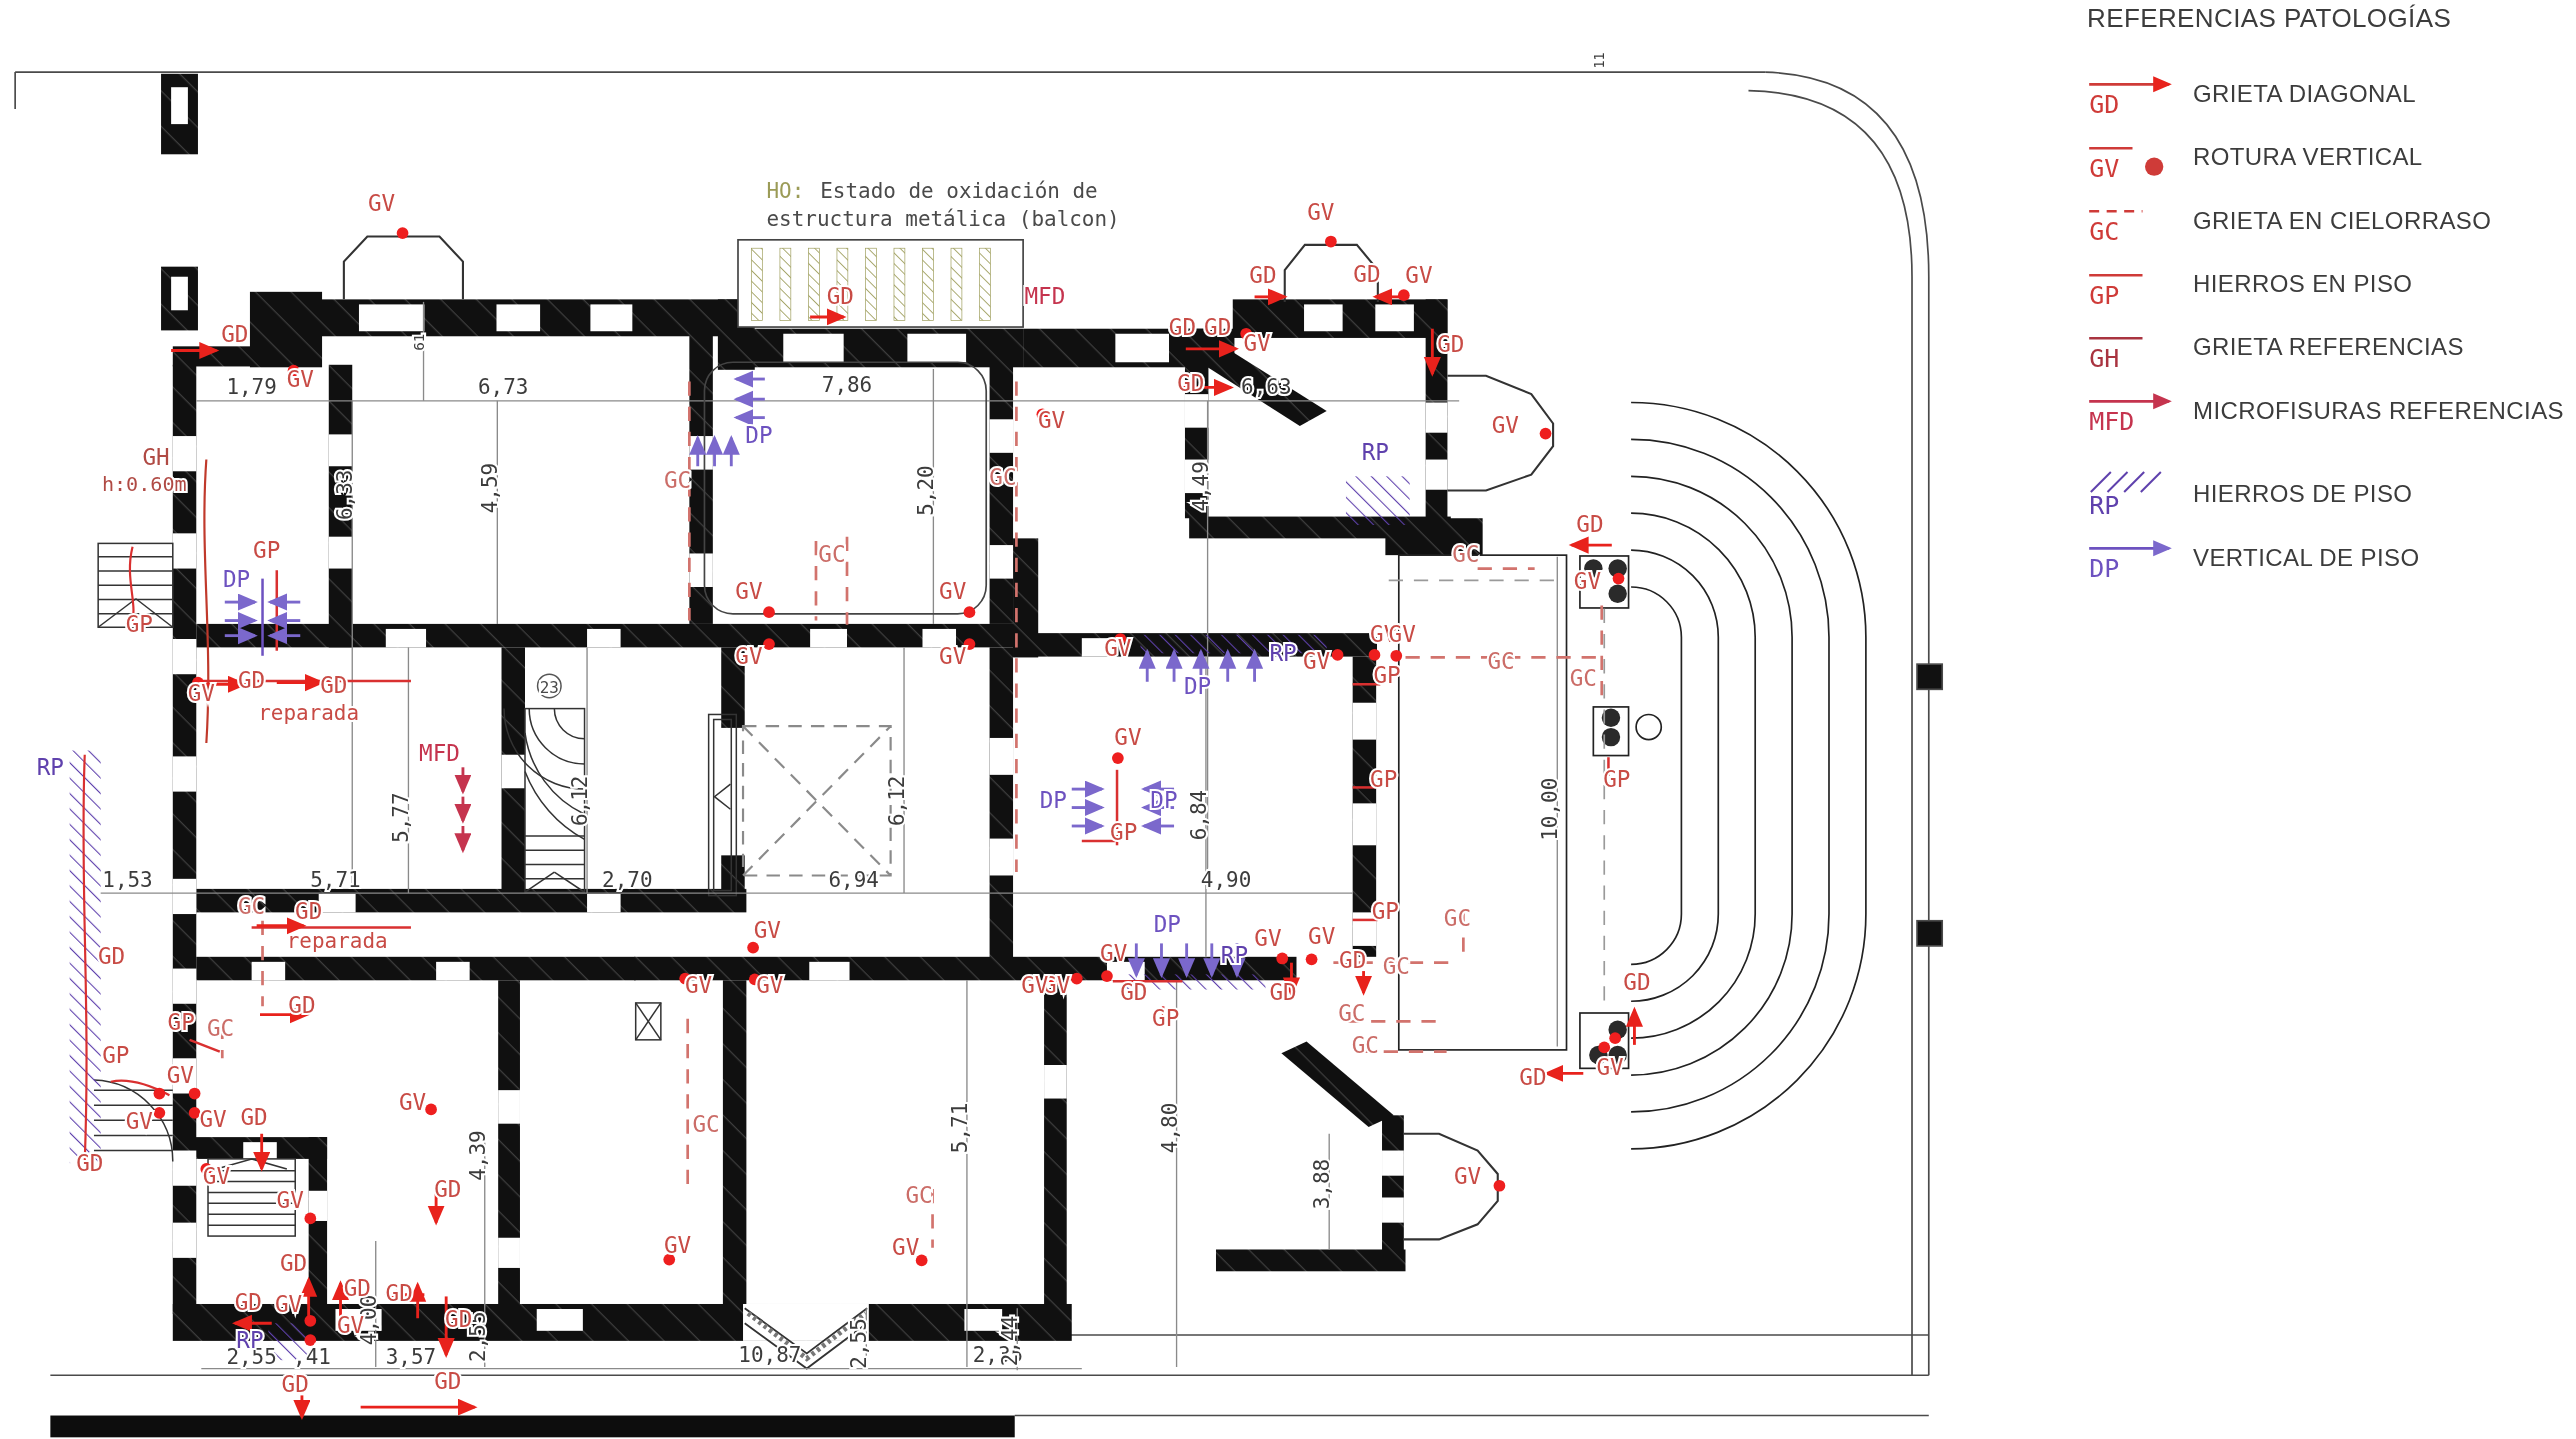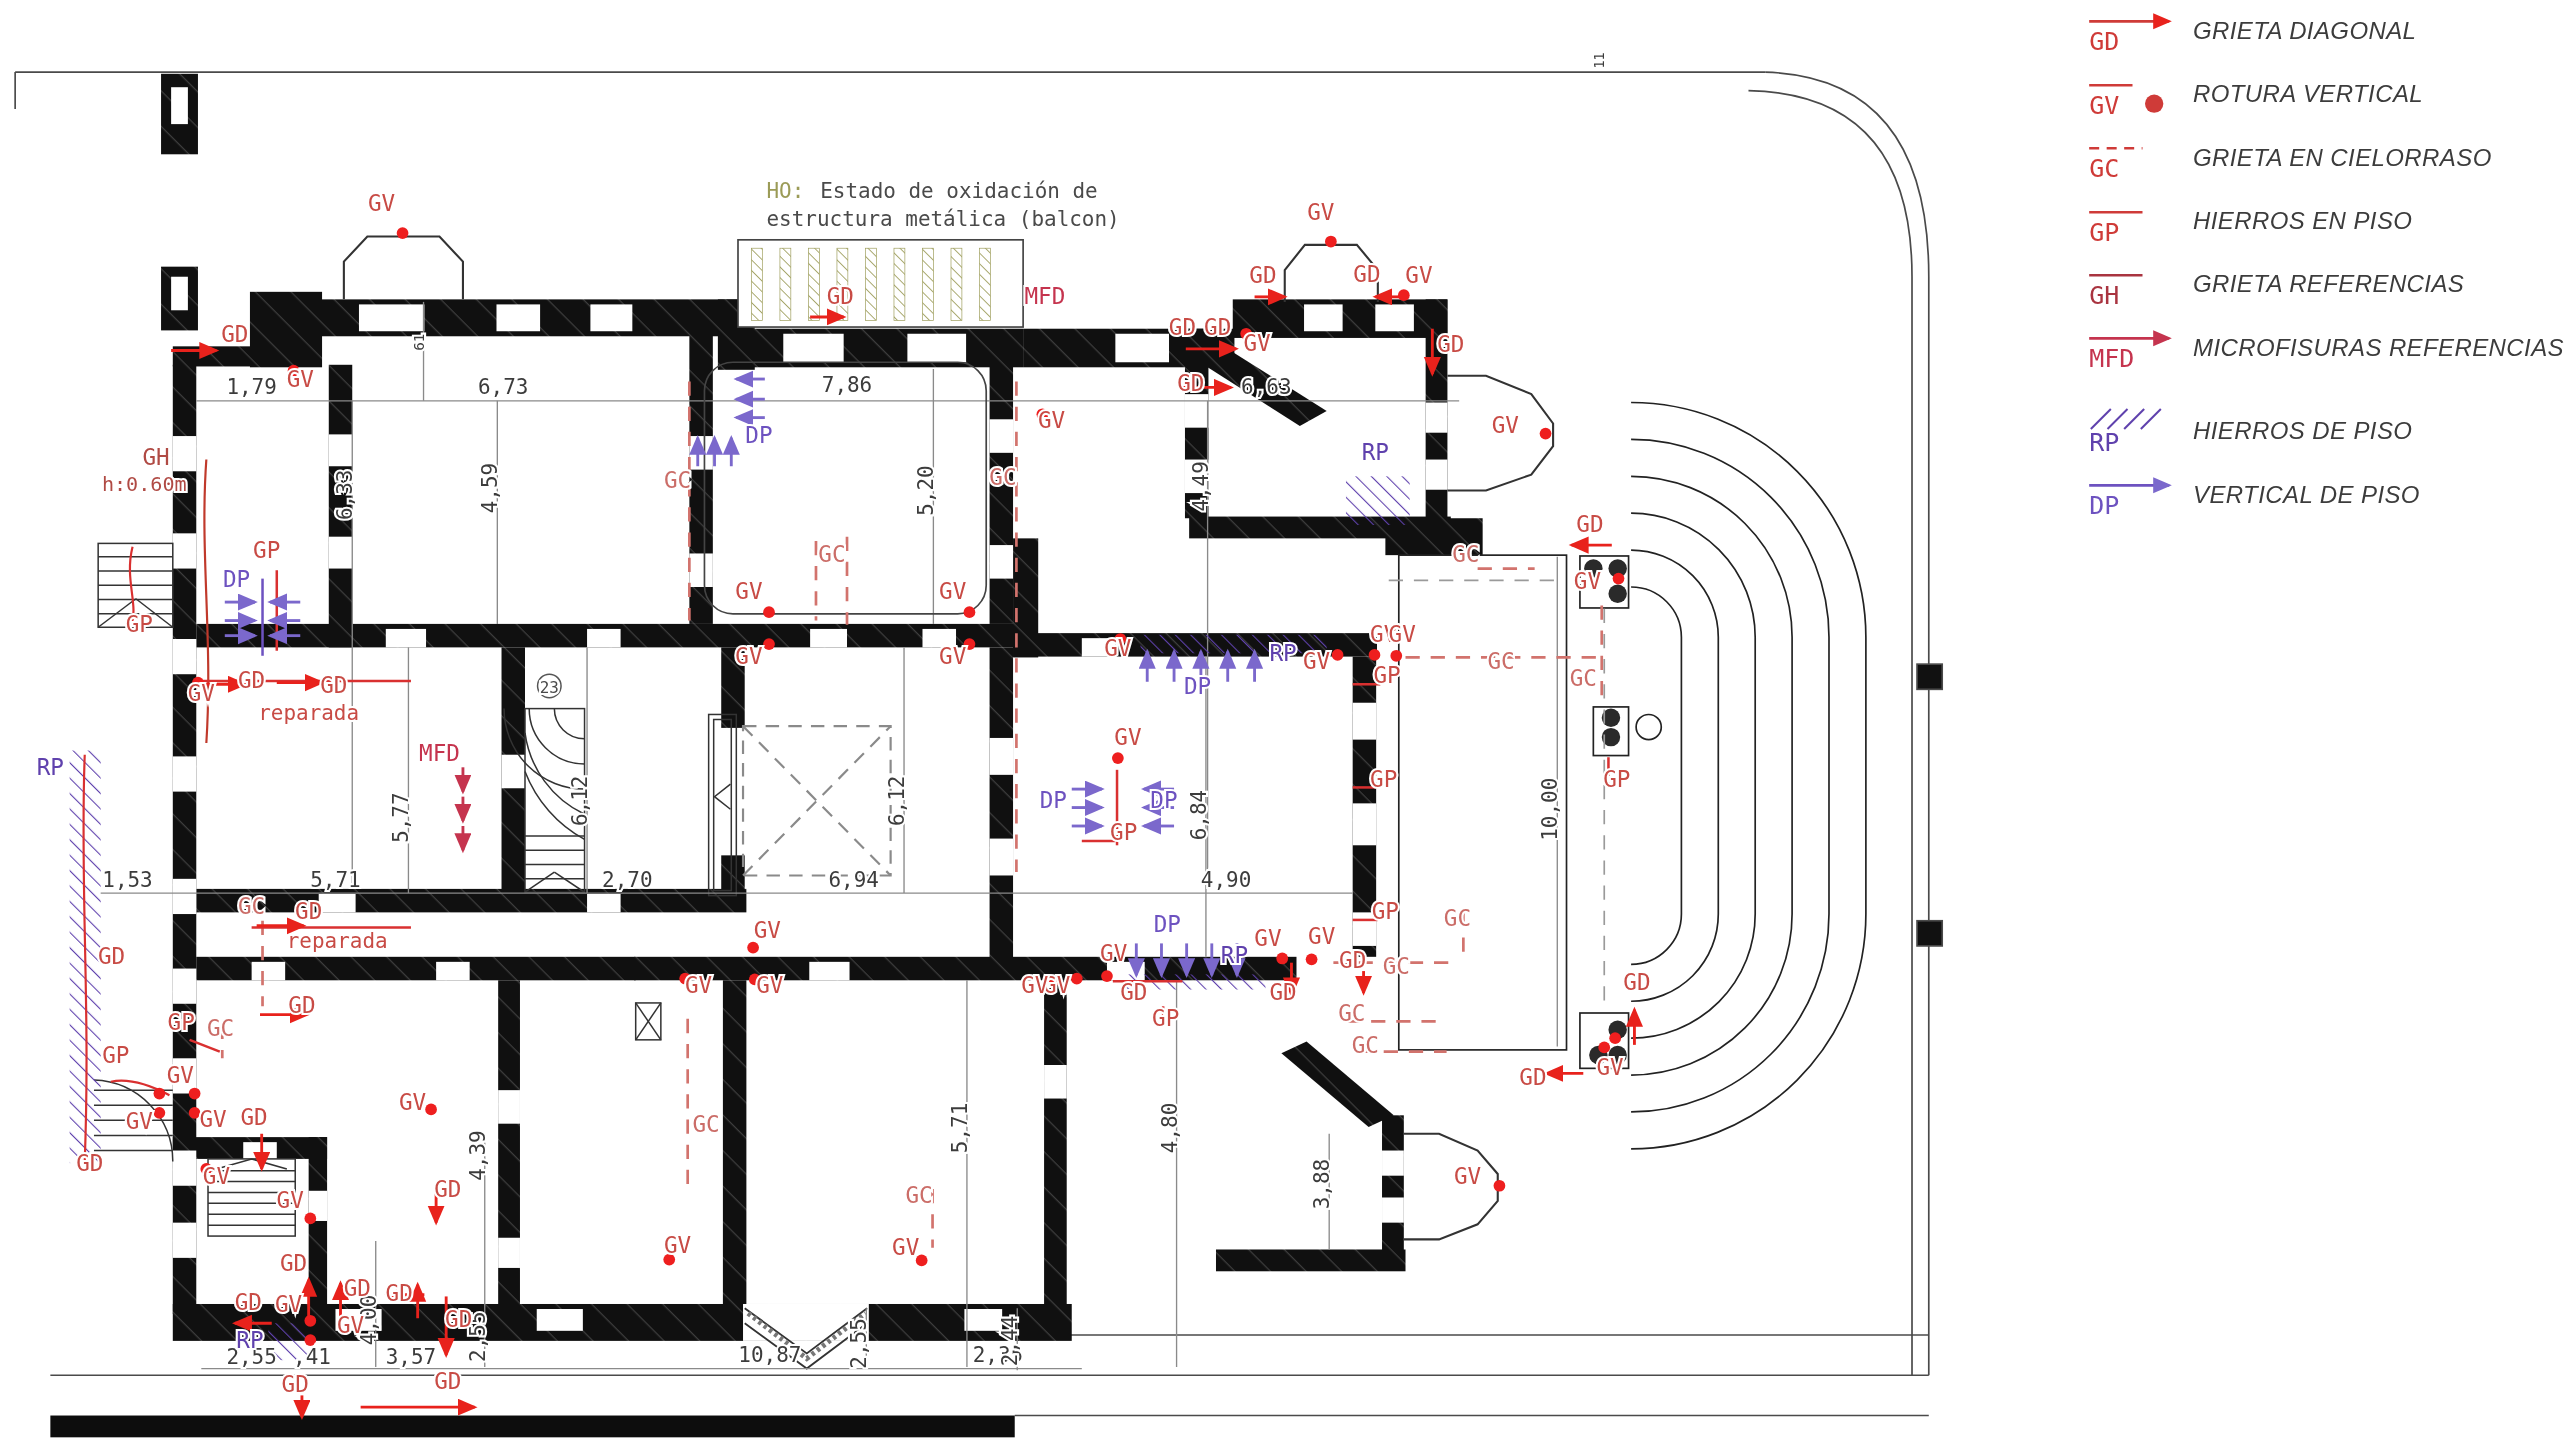--- a/index.html
+++ b/index.html
@@ -583,6 +583,7 @@
 </svg>
 
 <aside id="legend">
+  <h1>REFERENCIAS PATOLOGÍAS</h1>
   <div id="legend-items">
         <div class="lrow">
           <svg width="111" height="55" class="sym" viewBox="0 0 132 66">

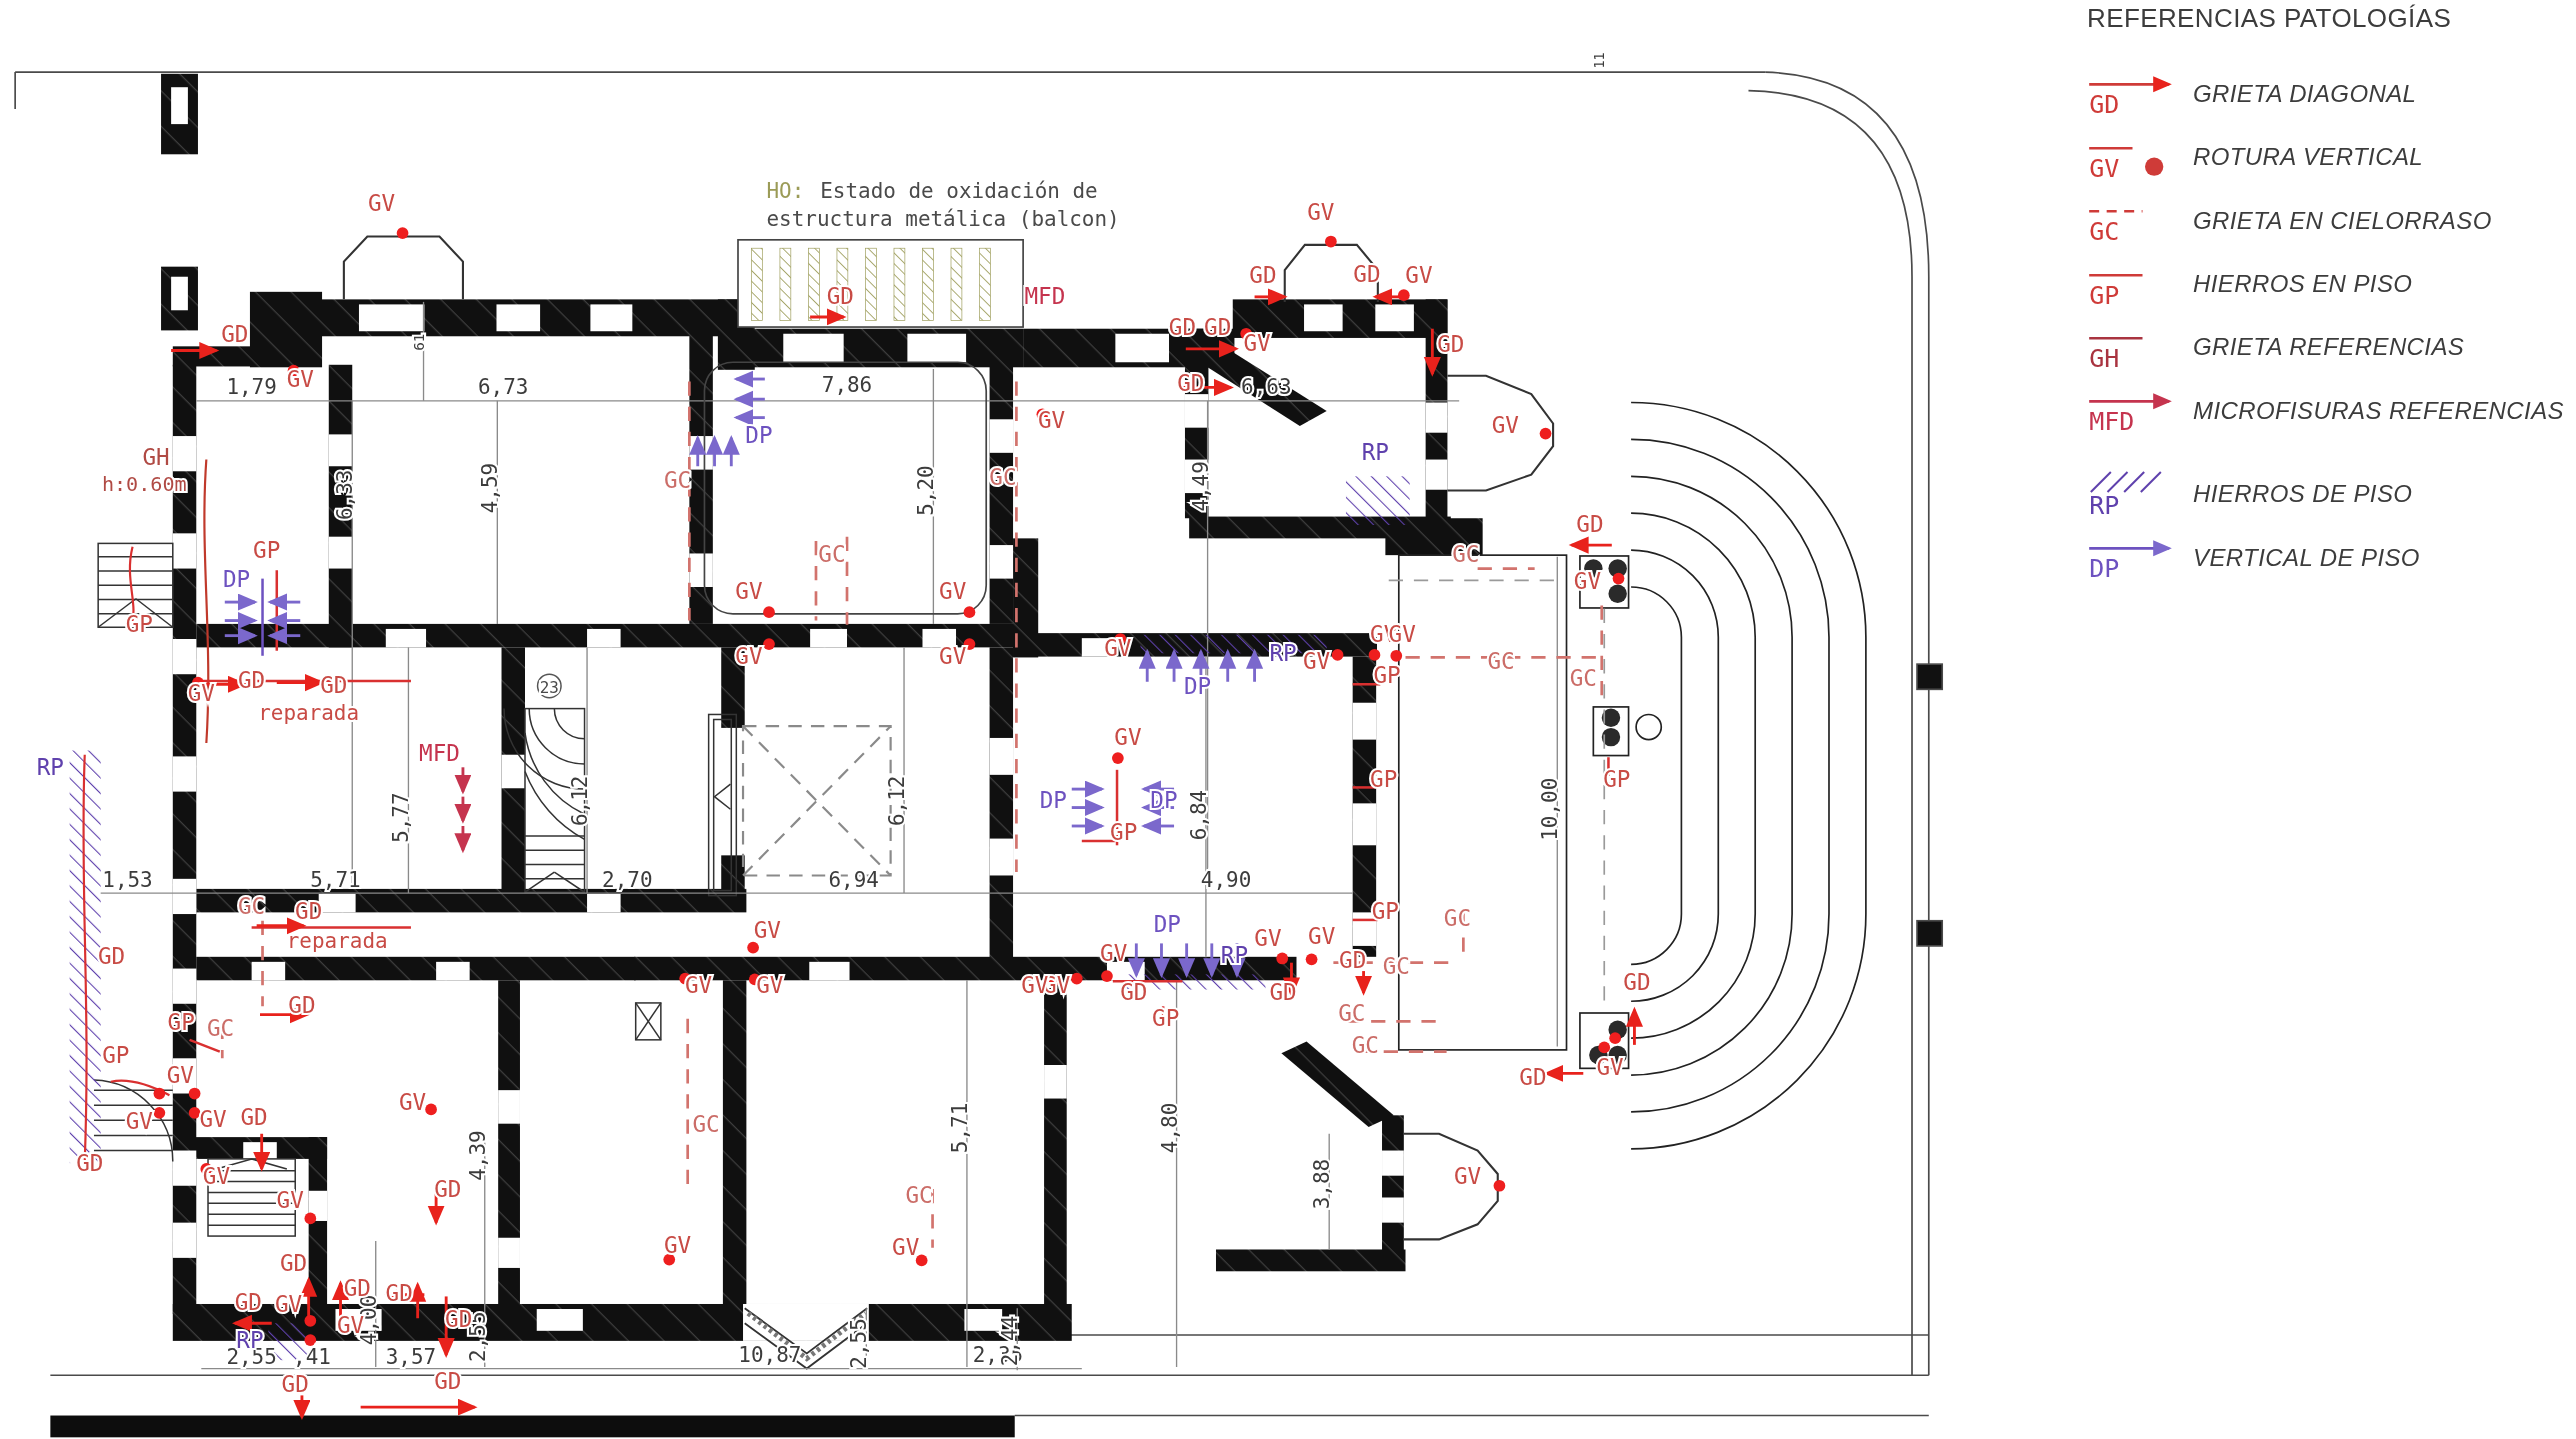--- a/index.html
+++ b/index.html
@@ -11,7 +11,7 @@
   #legend h1{font-size:26px;font-weight:400;color:#3c3c3c;margin:0 0 32px 5px;letter-spacing:0.4px;}
   .lrow{display:flex;align-items:center;margin:0 0 8.4px 0;}
   .lrow .sym{width:111px;flex:0 0 111px;}
-  .lrow .ltxt{font-size:24px;color:#3c3c3c;letter-spacing:0.4px;font-style:italic;}
+  .lrow .ltxt{font-size:24px;color:#3c3c3c;letter-spacing:0.4px;}
   .gap-before{margin-top:28.5px;}
 </style>
 </head>

